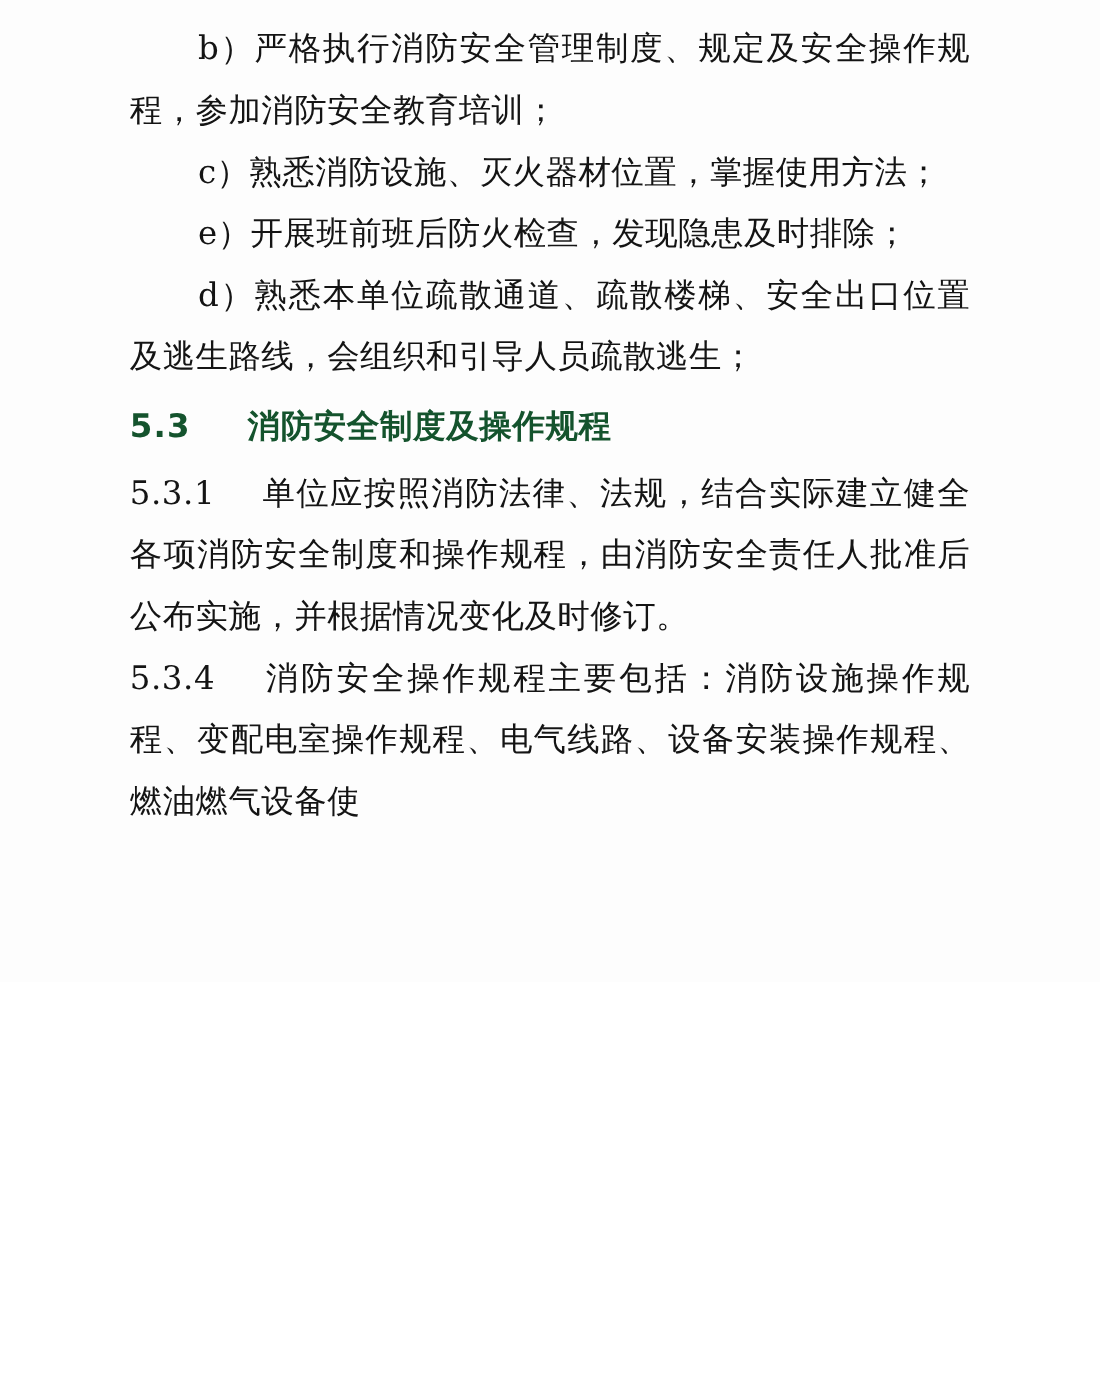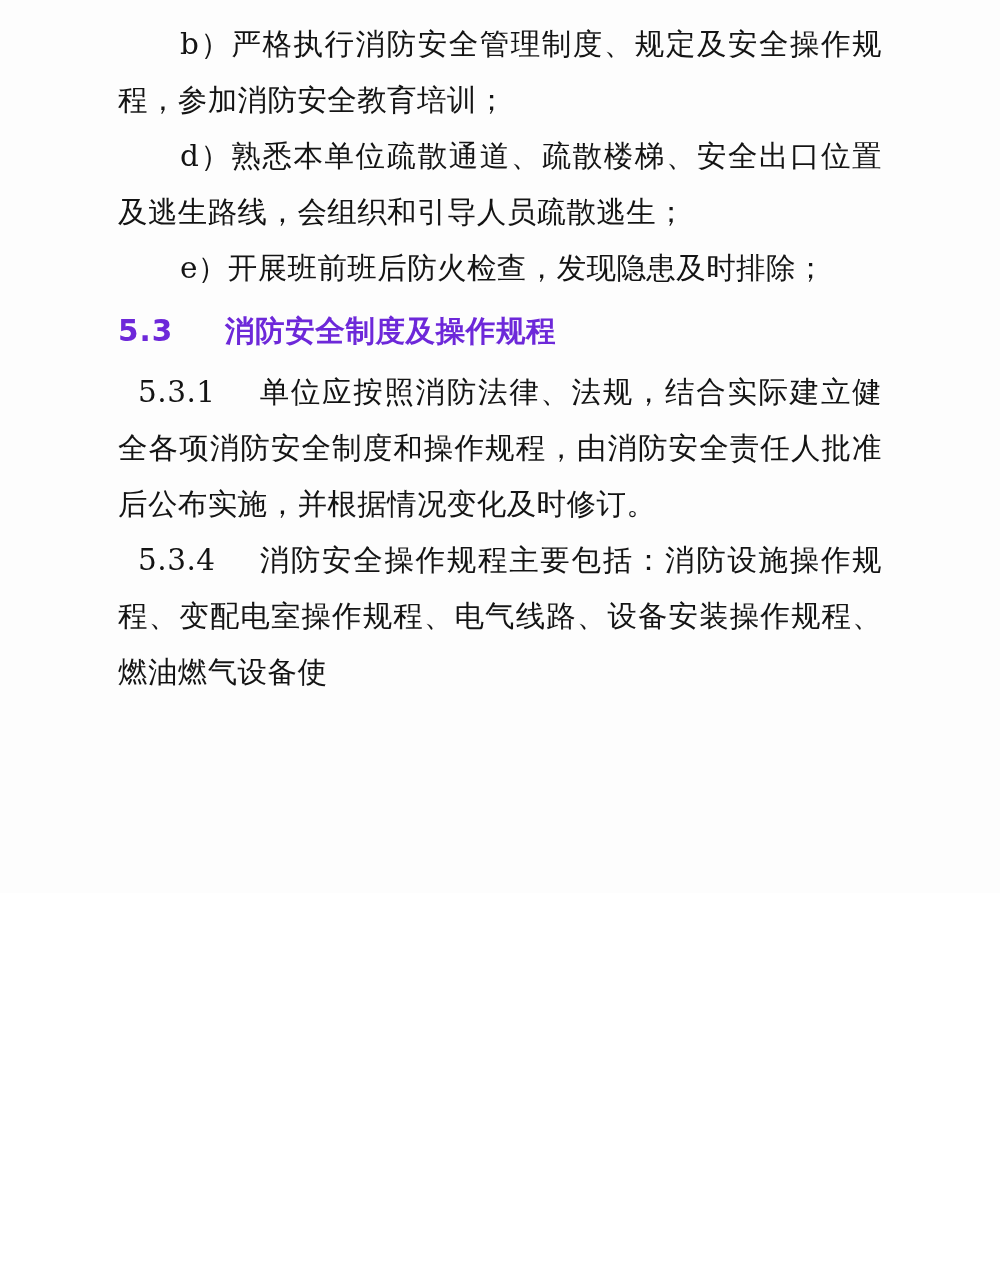--- a/index.html
+++ b/index.html
@@ -73,6 +73,7 @@
   <div class="doc-body">
 
     <p class="para indent-2">b）严格执行消防安全管理制度、规定及安全操作规程，参加消防安全教育培训；</p>
+    <p class="para indent-2">c）熟悉消防设施、灭火器材位置，掌握使用方法；</p>
     <p class="para indent-2">d）熟悉本单位疏散通道、疏散楼梯、安全出口位置及逃生路线，会组织和引导人员疏散逃生；</p>
     <p class="para indent-2">e）开展班前班后防火检查，发现隐患及时排除；</p>
 

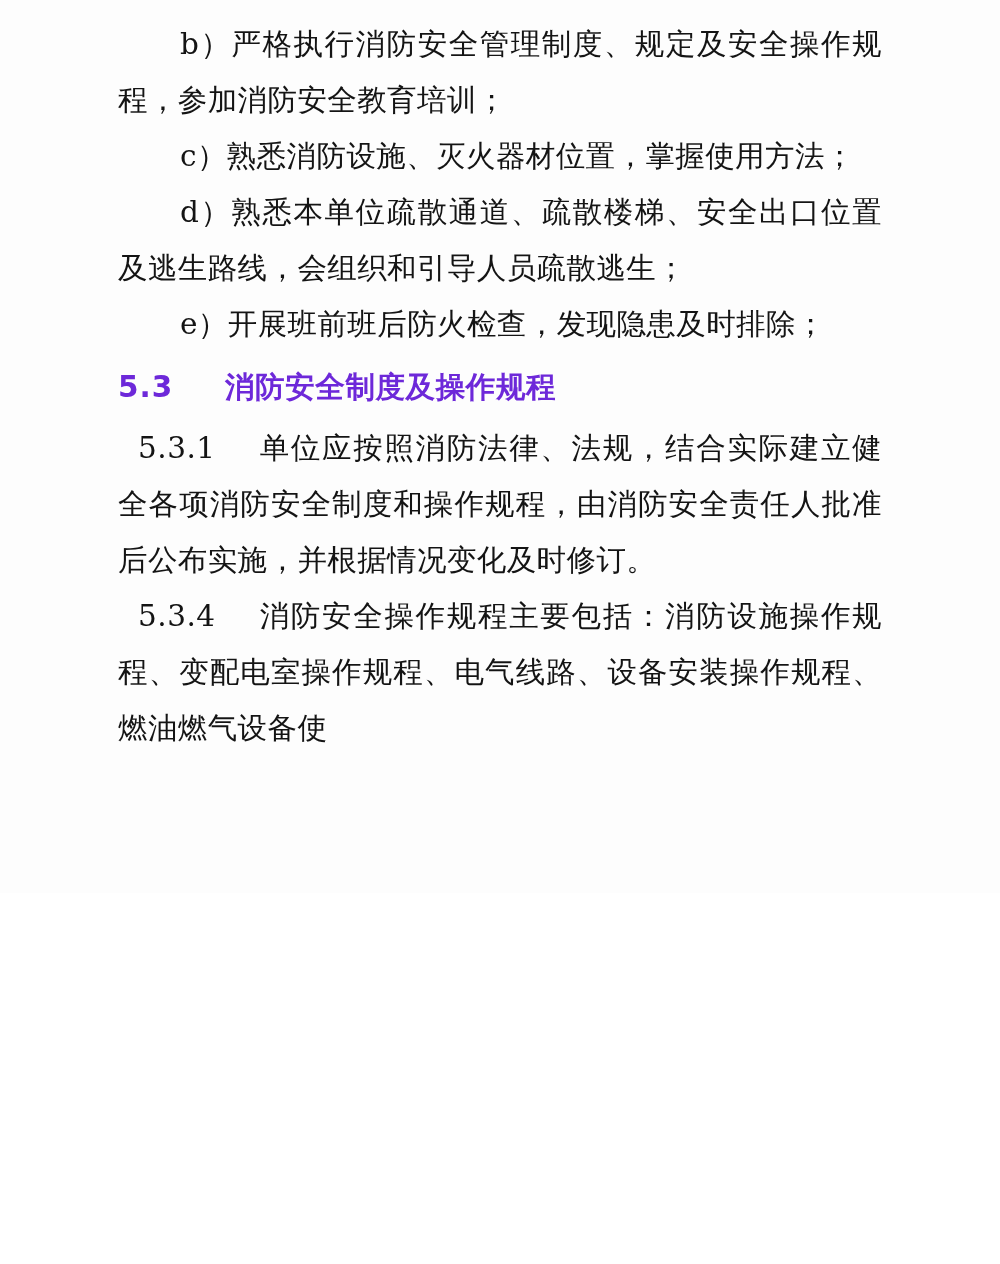--- a/index.html
+++ b/index.html
@@ -74,8 +74,8 @@
 
     <p class="para indent-2">b）严格执行消防安全管理制度、规定及安全操作规程，参加消防安全教育培训；</p>
     <p class="para indent-2">c）熟悉消防设施、灭火器材位置，掌握使用方法；</p>
+    <p class="para indent-2">e）开展班前班后防火检查，发现隐患及时排除；</p>
     <p class="para indent-2">d）熟悉本单位疏散通道、疏散楼梯、安全出口位置及逃生路线，会组织和引导人员疏散逃生；</p>
-    <p class="para indent-2">e）开展班前班后防火检查，发现隐患及时排除；</p>
 
     <h2 class="heading">
       <span class="num">5.3</span>

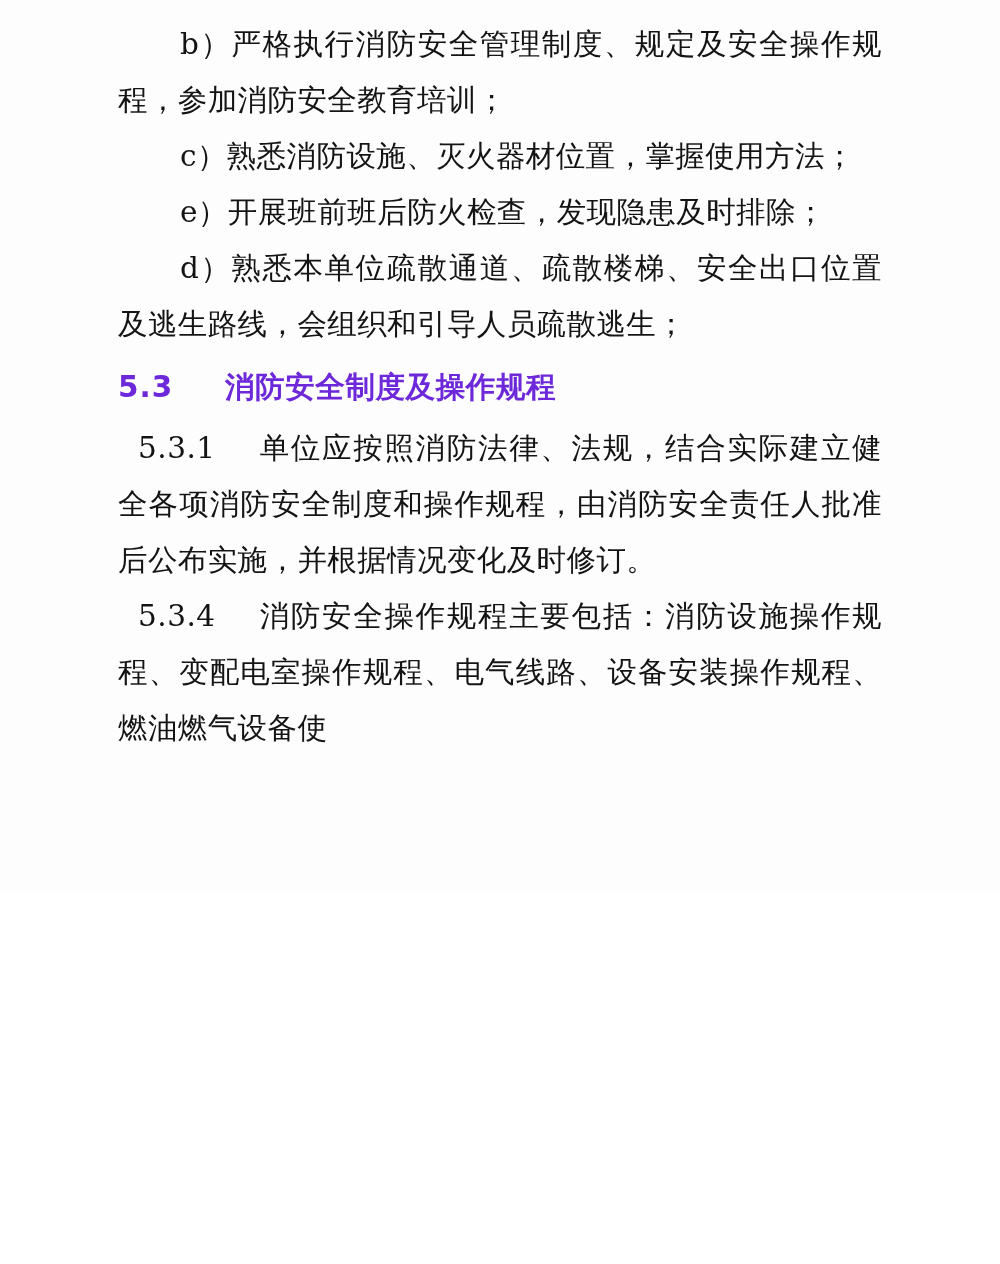--- a/index.html
+++ b/index.html
@@ -48,7 +48,7 @@
     font-family: "DejaVu Sans", "Liberation Sans", sans-serif;
     letter-spacing: 0.6px;
     margin: 6px 0 4px 0;
-    color: #6d28d9;
+    color: #14532d;
   }
   .heading .num {
     letter-spacing: 1px;

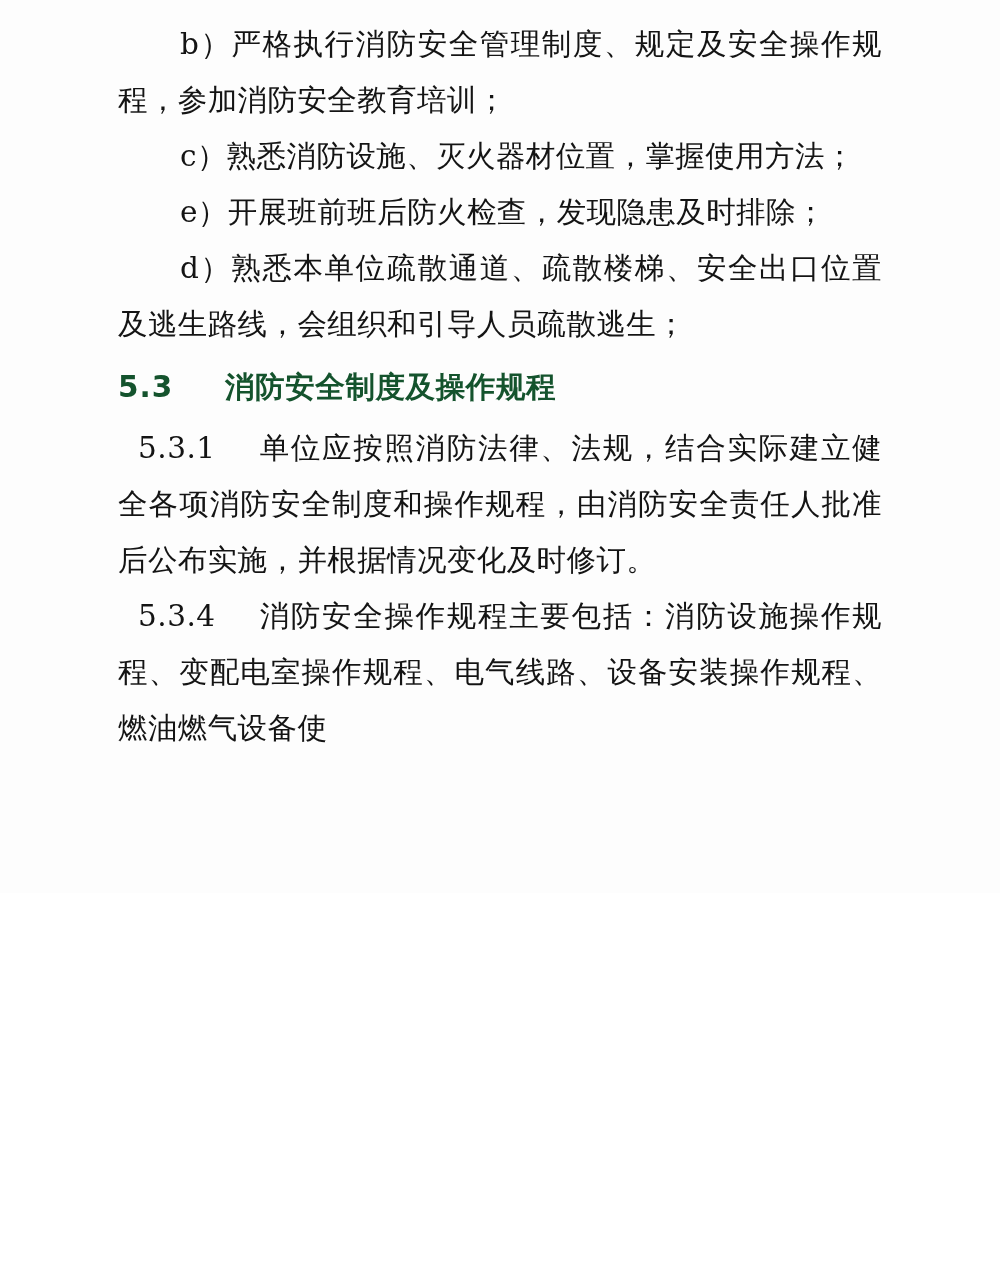--- a/index.html
+++ b/index.html
@@ -59,7 +59,6 @@
   }
   .clause-num {
     letter-spacing: 0.5px;
-    margin-left: 20px;
   }
   .clause-gap {
     display: inline-block;

